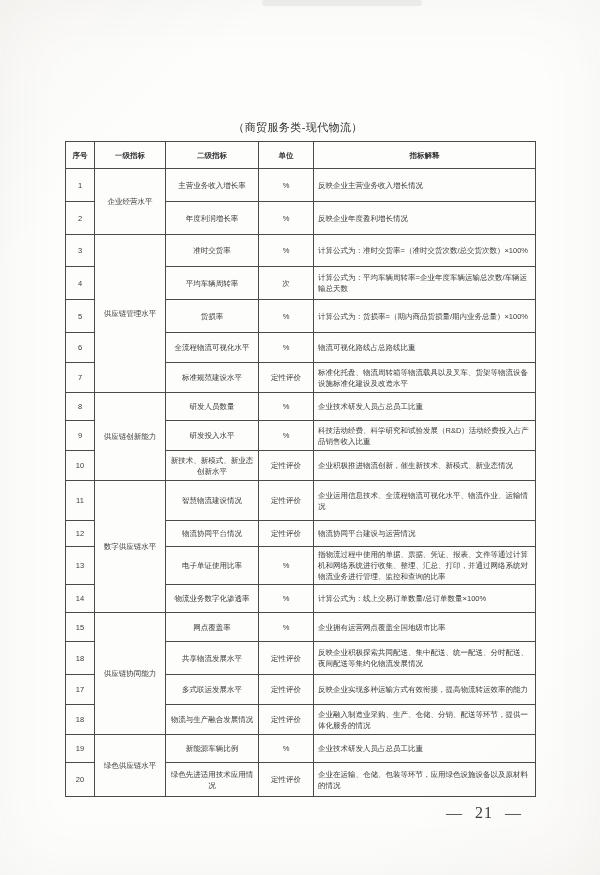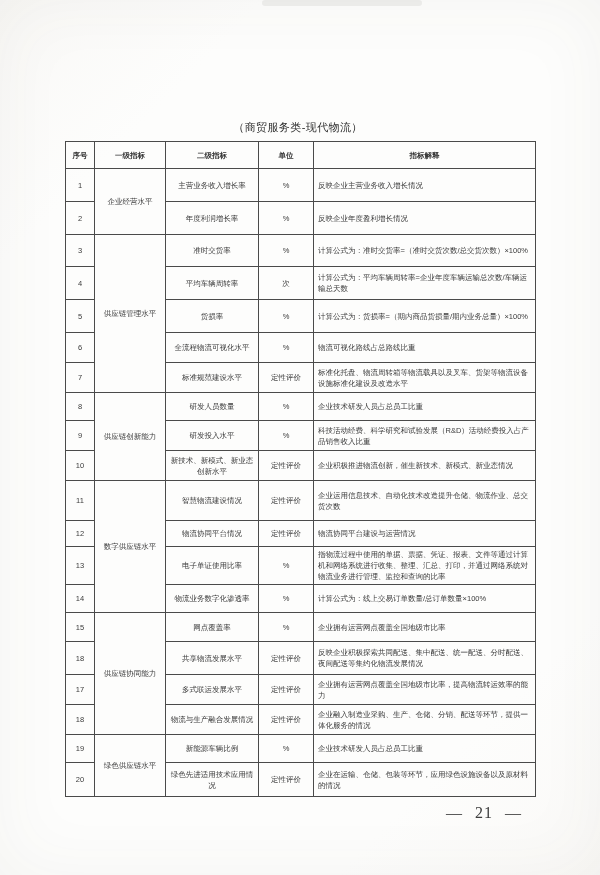--- a/index.html
+++ b/index.html
@@ -158,7 +158,7 @@
         <td rowspan="4">数字供应链水平</td>
         <td>智慧物流建设情况</td>
         <td>定性评价</td>
-        <td class="c-exp">企业运用信息技术、自动化技术改造提升仓储、物流作业、总交货次数</td>
+        <td class="c-exp">企业运用信息技术、全流程物流可视化水平、物流作业、运输情况</td>
       </tr>
       <tr class="h26">
         <td>12</td>

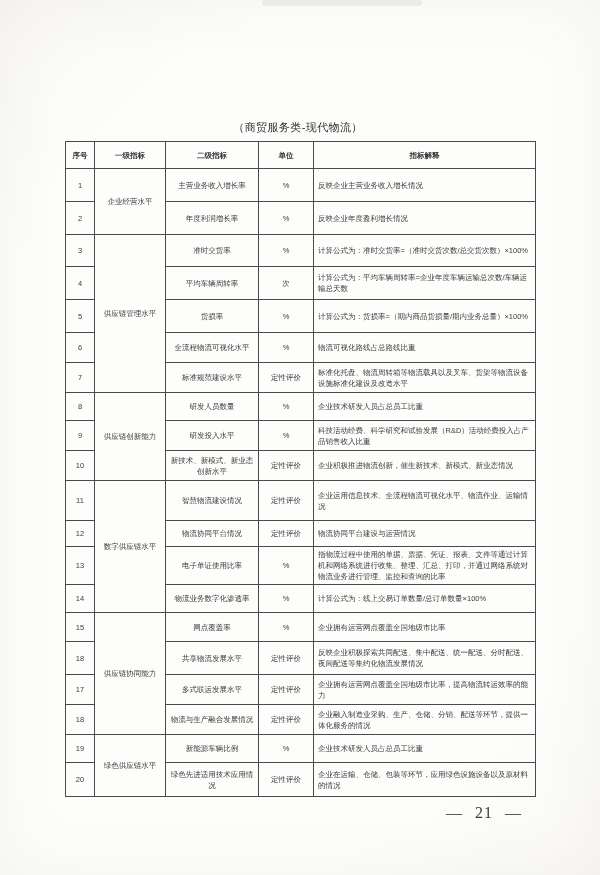--- a/index.html
+++ b/index.html
@@ -195,7 +195,7 @@
         <td>17</td>
         <td>多式联运发展水平</td>
         <td>定性评价</td>
-        <td class="c-exp">企业拥有运营网点覆盖全国地级市比率，提高物流转运效率的能力</td>
+        <td class="c-exp">反映企业实现多种运输方式有效衔接，提高物流转运效率的能力</td>
       </tr>
       <tr class="h30">
         <td>18</td>

